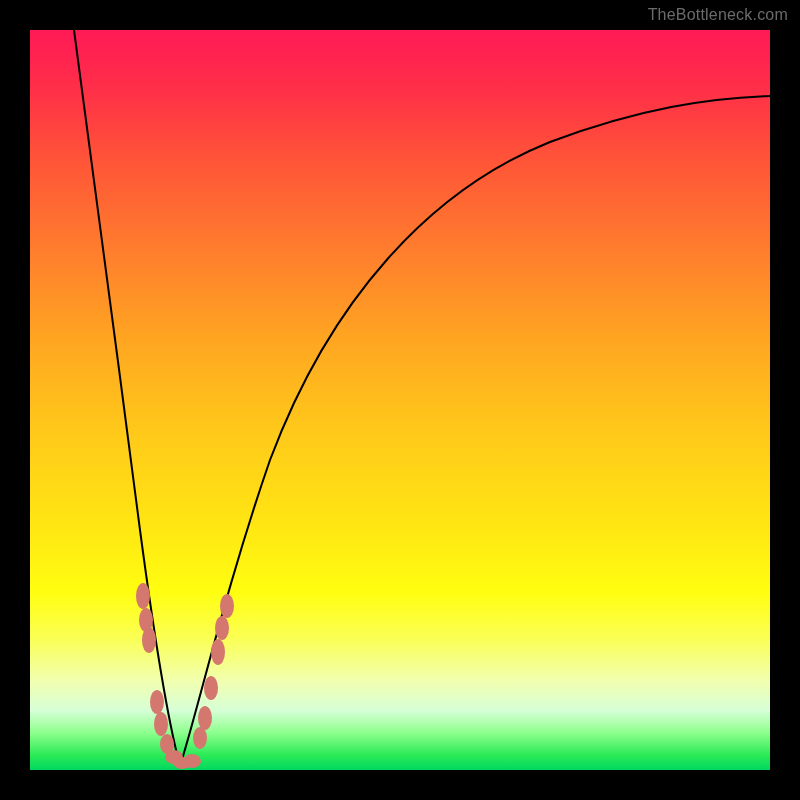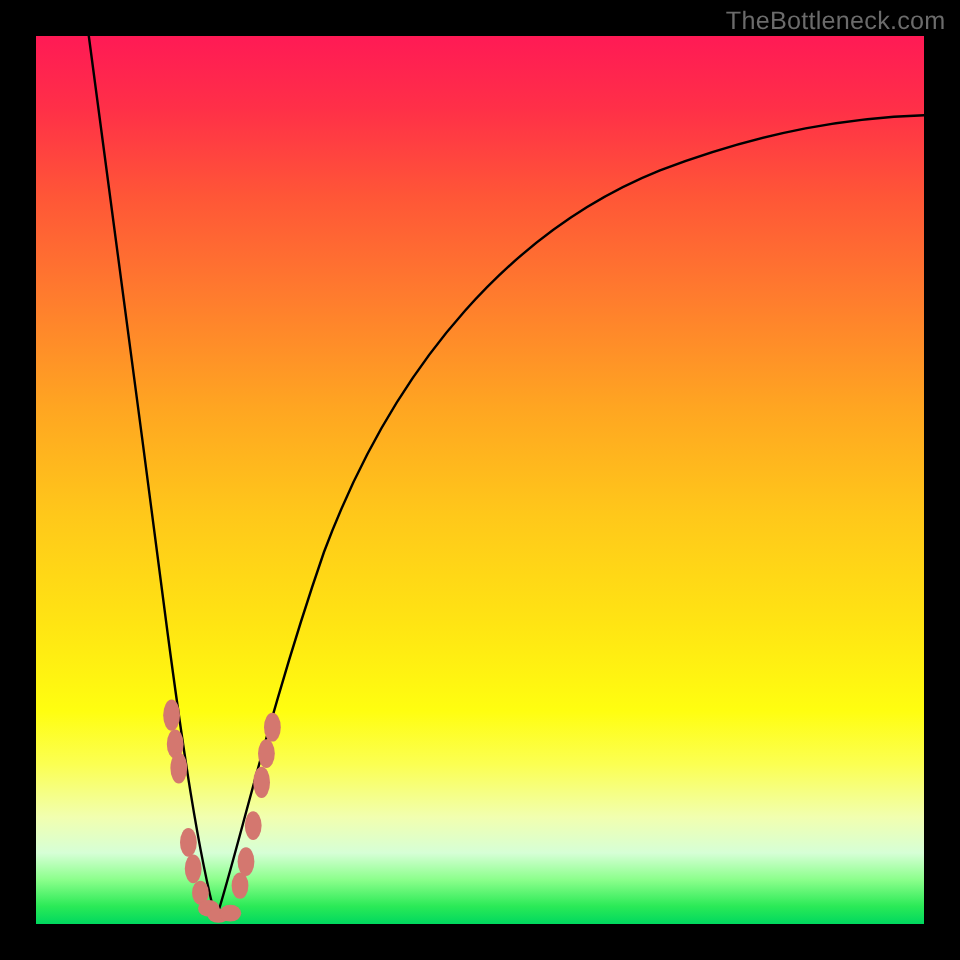--- a/index.html
+++ b/index.html
@@ -45,7 +45,7 @@
     top: 6px;
     right: 12px;
     color: #6b6b6b;
-    font-size: 21px;
+    font-size: 16px;
     letter-spacing: 0.2px;
     font-weight: 500;
     user-select: none;

